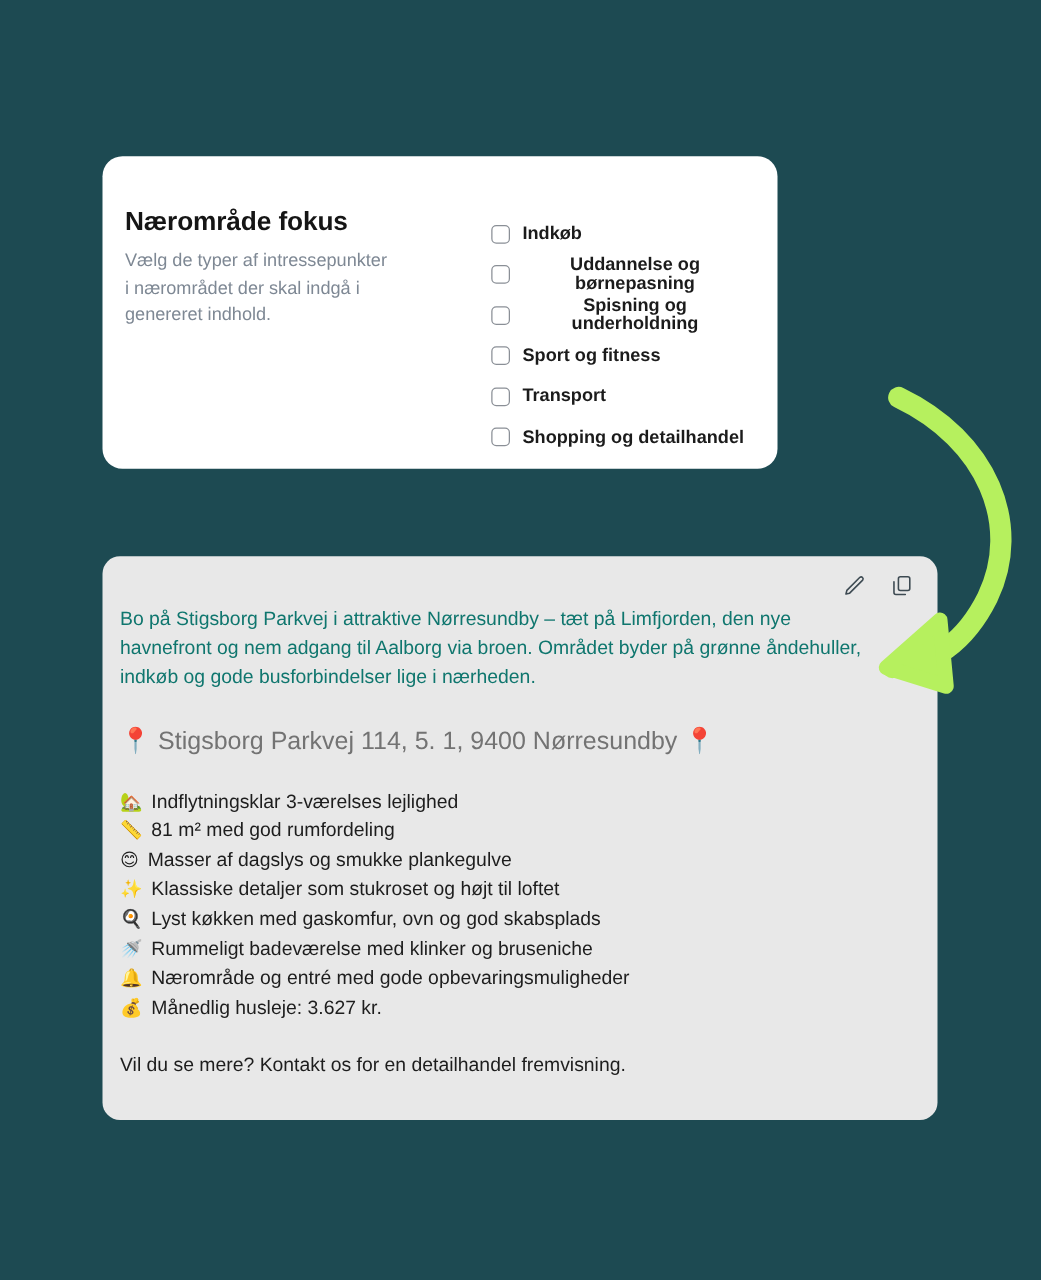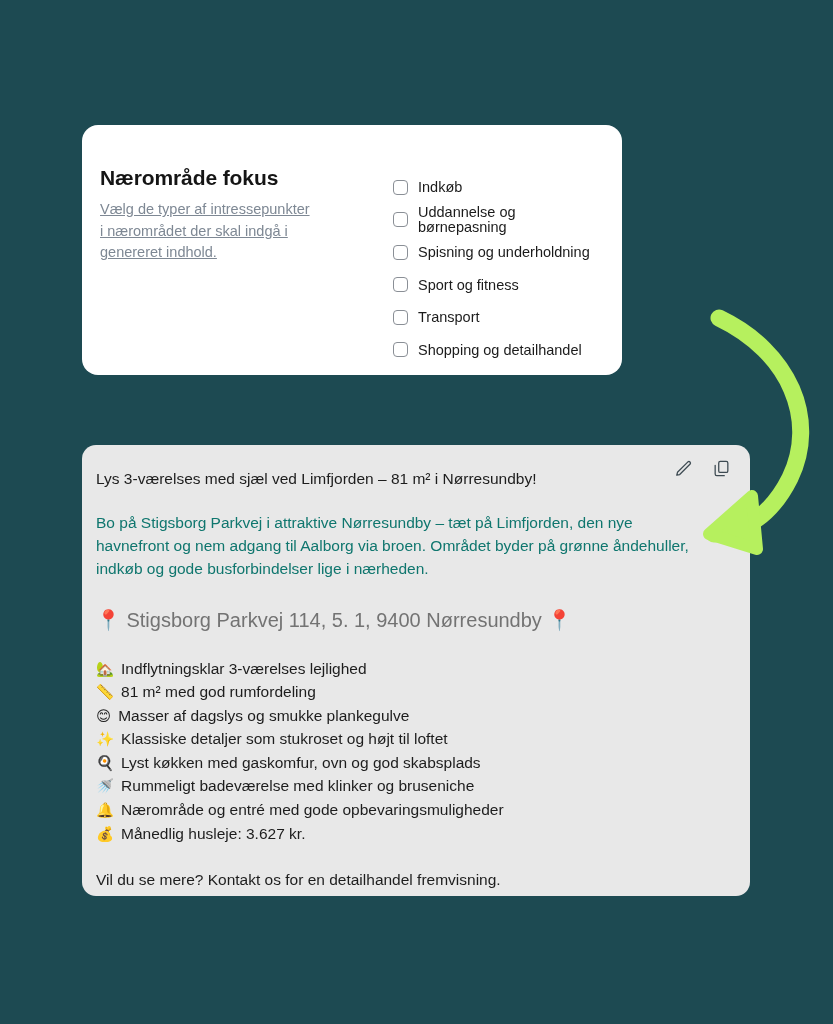--- a/index.html
+++ b/index.html
@@ -89,9 +89,10 @@
 
   .check-label {
     font-size: 14.5px;
-    font-weight: normal;
+    font-weight: bold;
     color: #1b1b1b;
     line-height: 1;
+    text-align: center;
   }
 
   

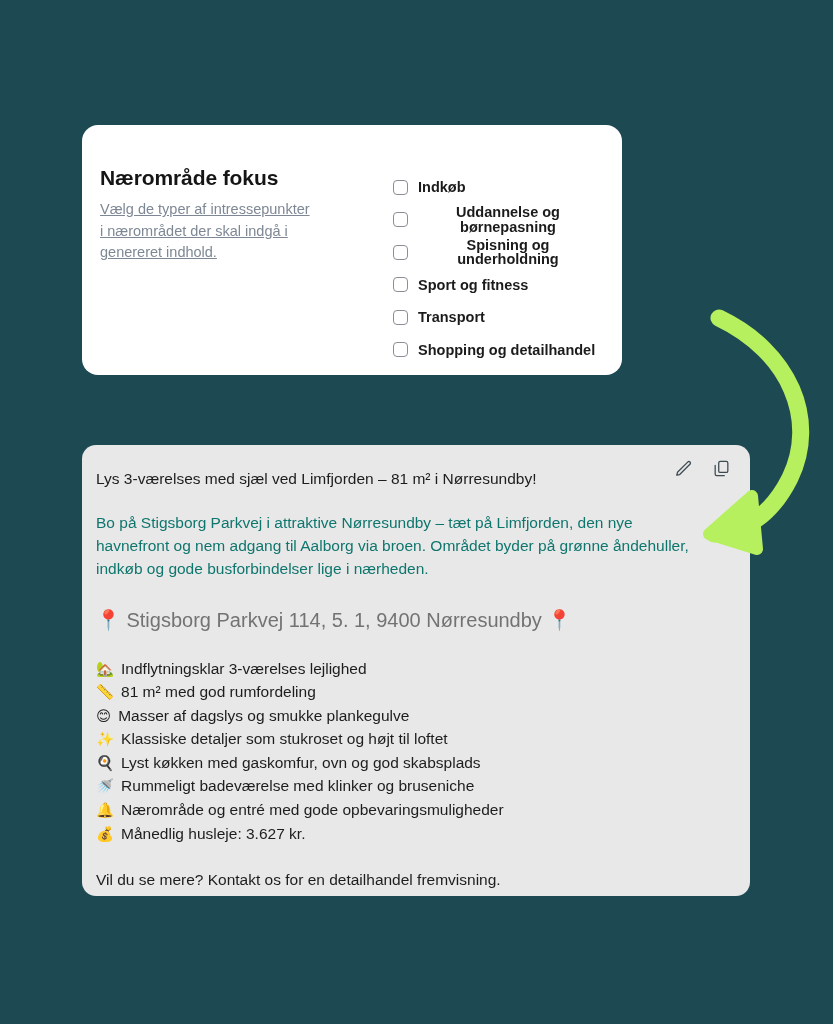--- a/index.html
+++ b/index.html
@@ -60,7 +60,6 @@
     line-height: 1.47;
     margin: 0;
     max-width: 210px;
-    text-decoration: underline;
   }
 
   .settings-right {

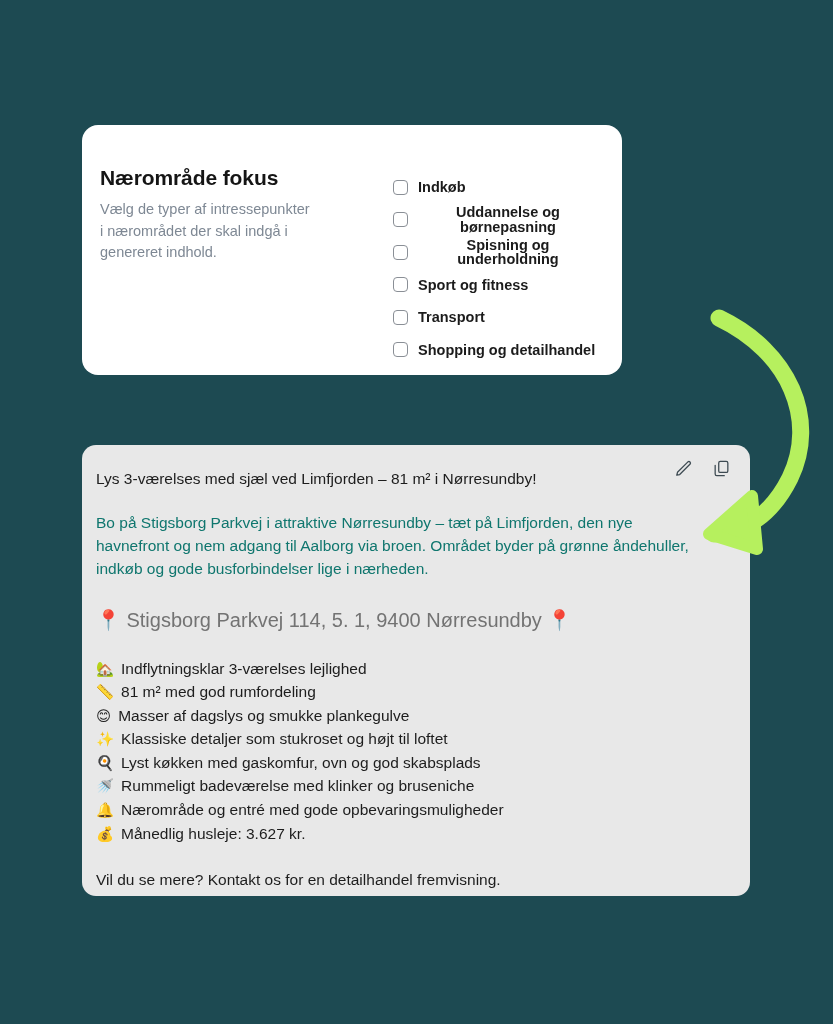--- a/index.html
+++ b/index.html
@@ -259,7 +259,6 @@
 
     <div class="output-body">
 
-      <p class="out-head">Lys 3-værelses med sjæl ved Limfjorden – 81 m² i Nørresundby!</p>
 
       <p class="out-para">Bo på Stigsborg Parkvej i attraktive Nørresundby – tæt på Limfjorden, den nye havnefront og nem adgang til Aalborg via broen. Området byder på grønne åndehuller, indkøb og gode busforbindelser lige i nærheden.</p>
 

